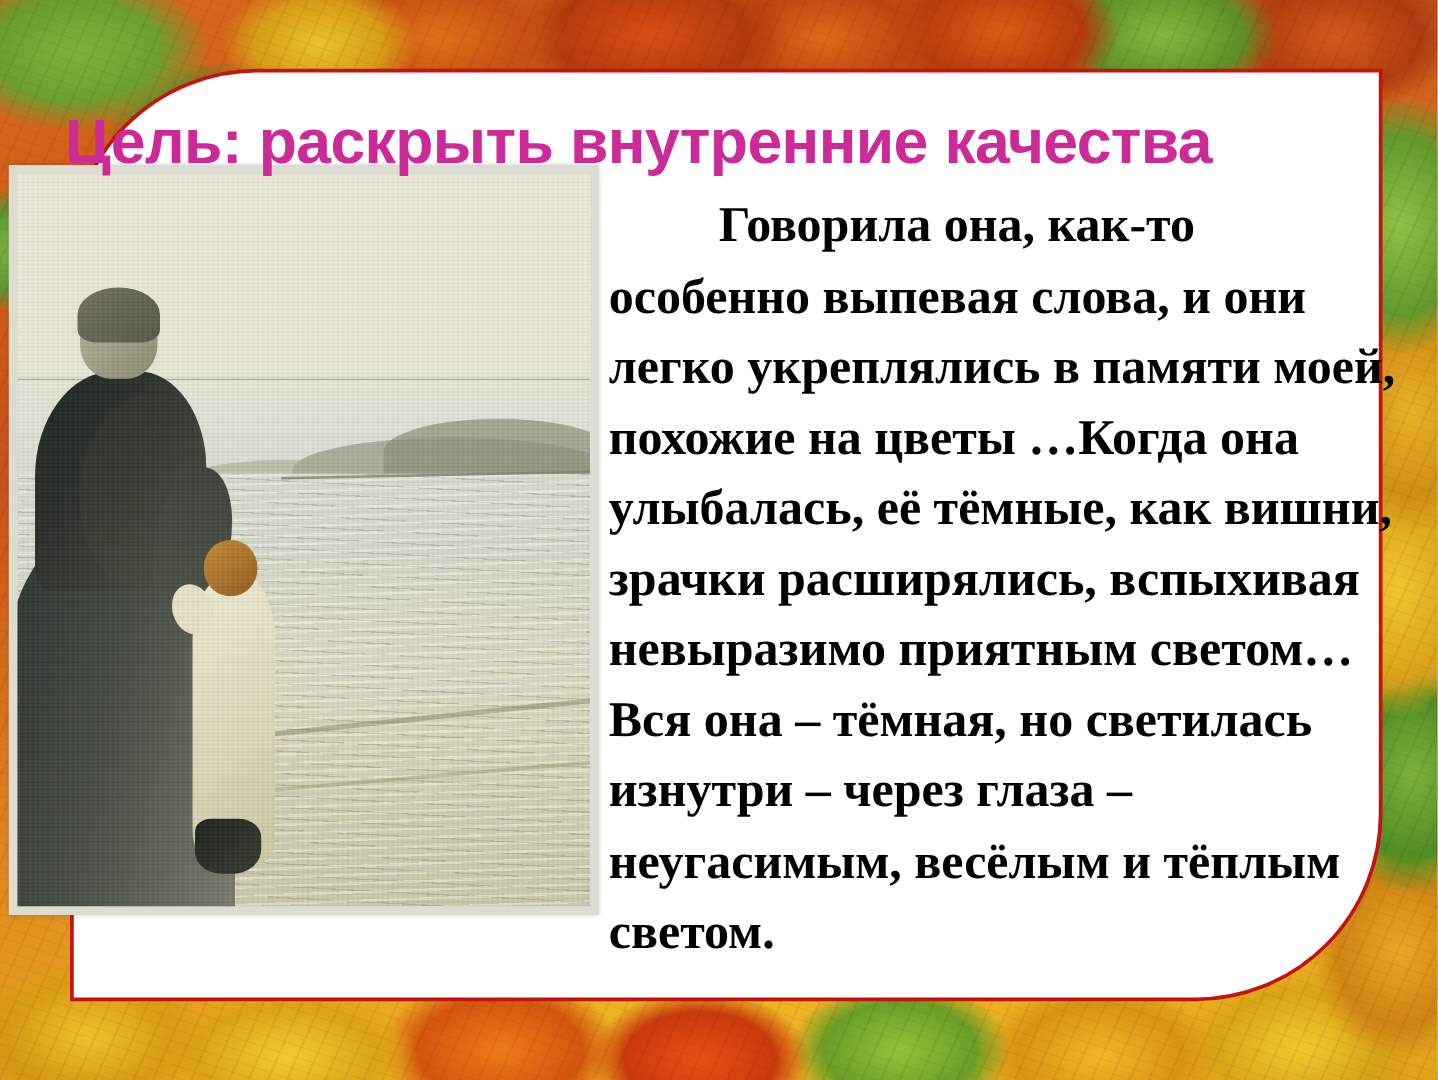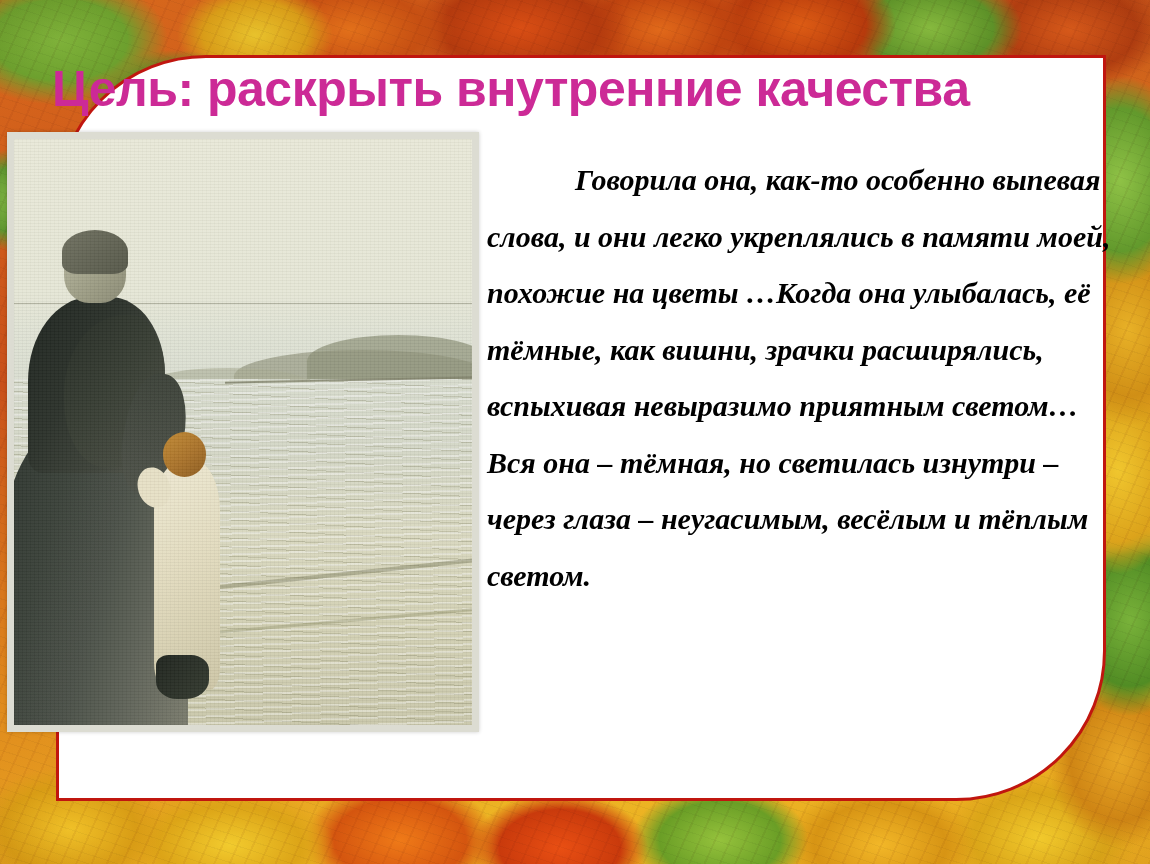--- a/index.html
+++ b/index.html
@@ -65,7 +65,7 @@
 
   
   #title{
-    position:absolute;left:52px;top:62px;width:1070px;
+    position:absolute;left:52px;top:86px;width:1070px;
     font-family:"Liberation Sans",sans-serif;
     font-weight:bold;
     font-size:50px;

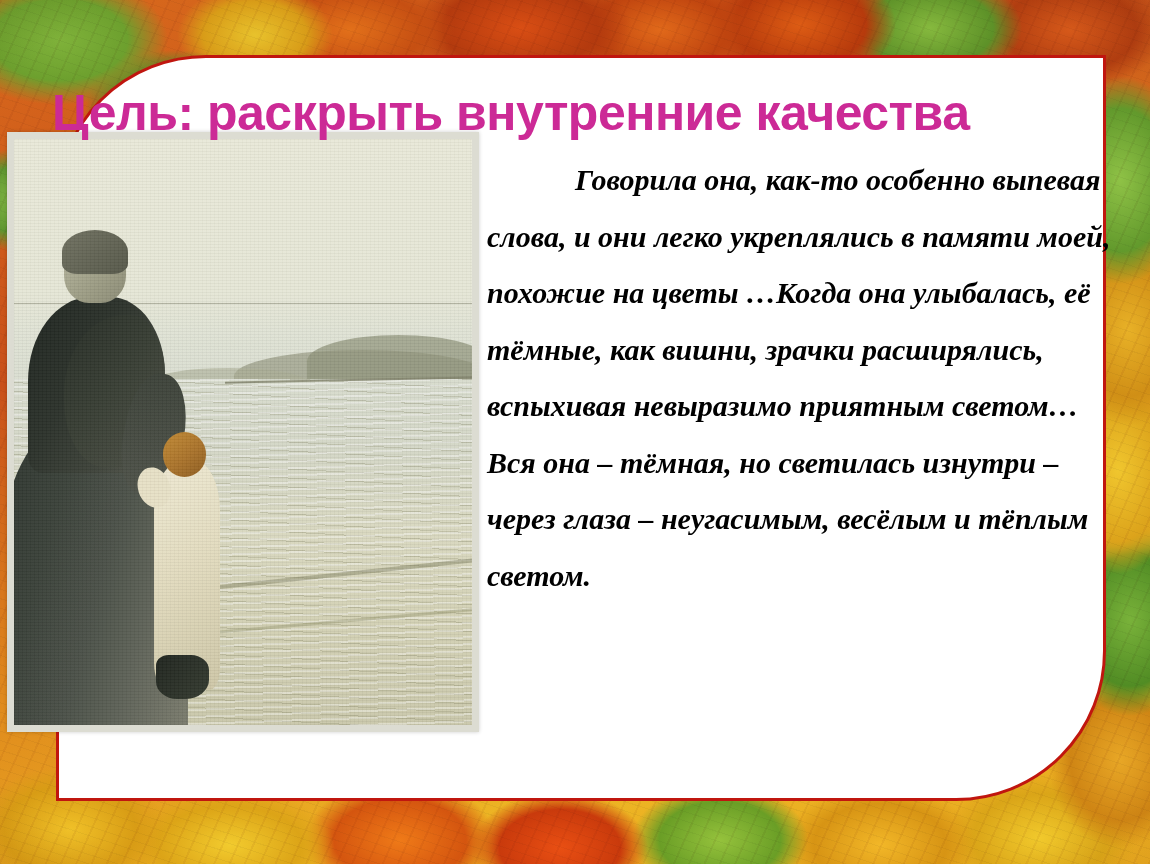--- a/index.html
+++ b/index.html
@@ -182,8 +182,8 @@
     position:absolute;
     left:487px;top:152px;width:640px;
     font-family:"Liberation Serif",serif;
-    font-weight:bold;font-style:italic;
-    font-size:30px;line-height:56.5px;
+    font-weight:bold;
+    font-size:40px;line-height:56.5px;
     color:#000000;
     text-indent:88px;
     z-index:6;

